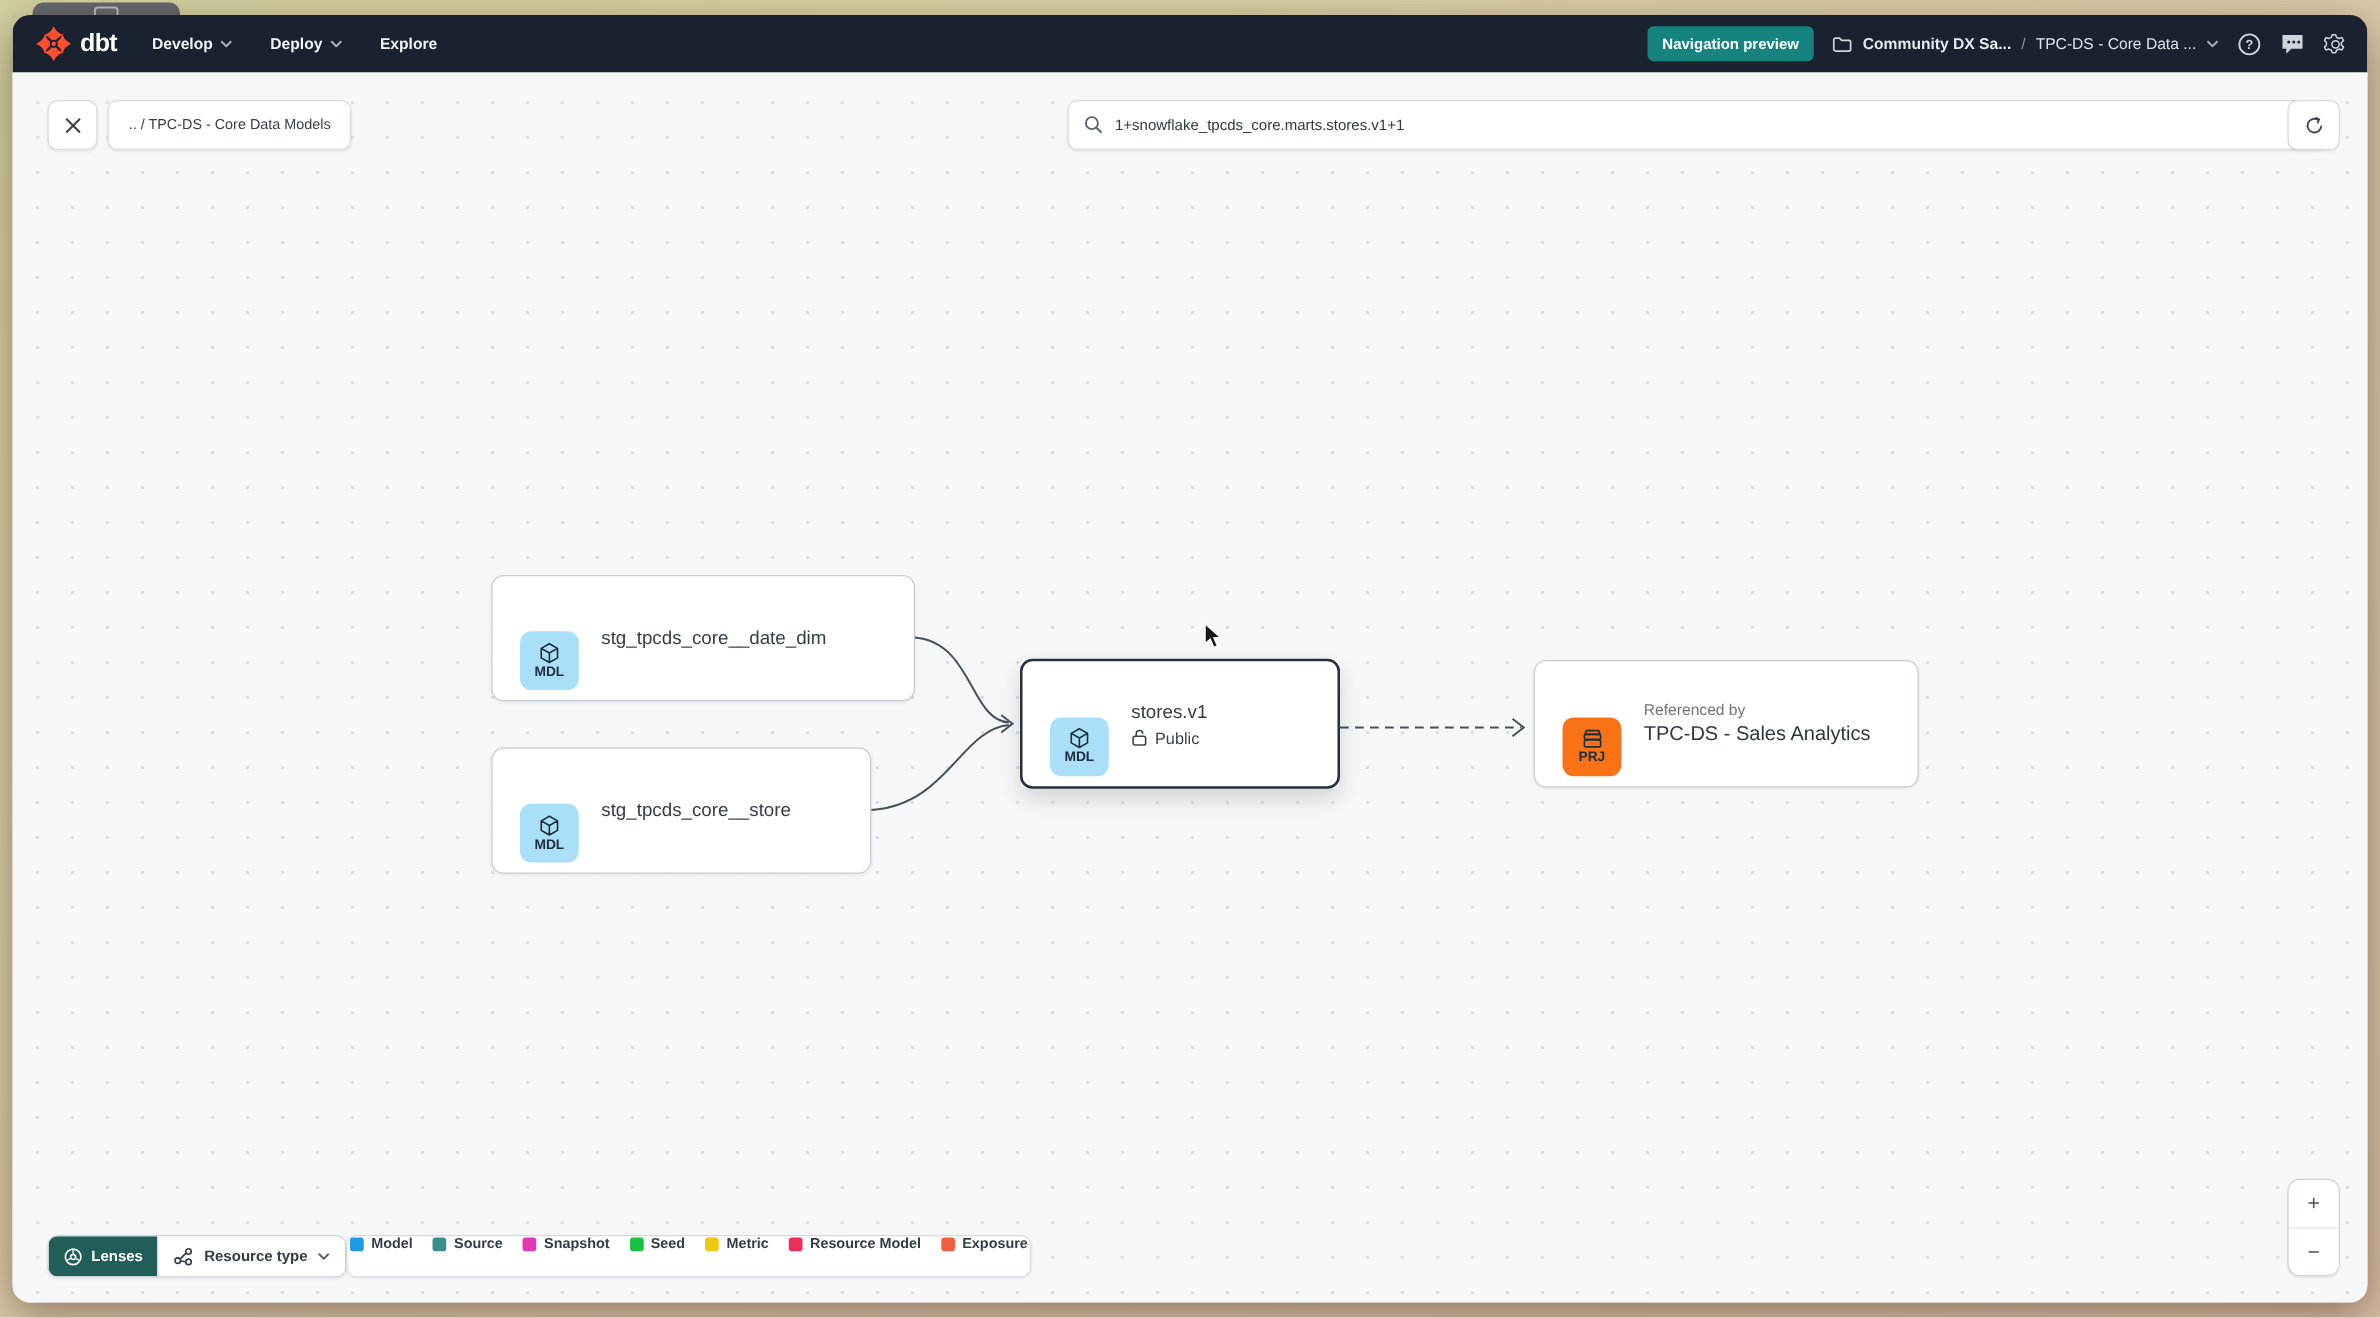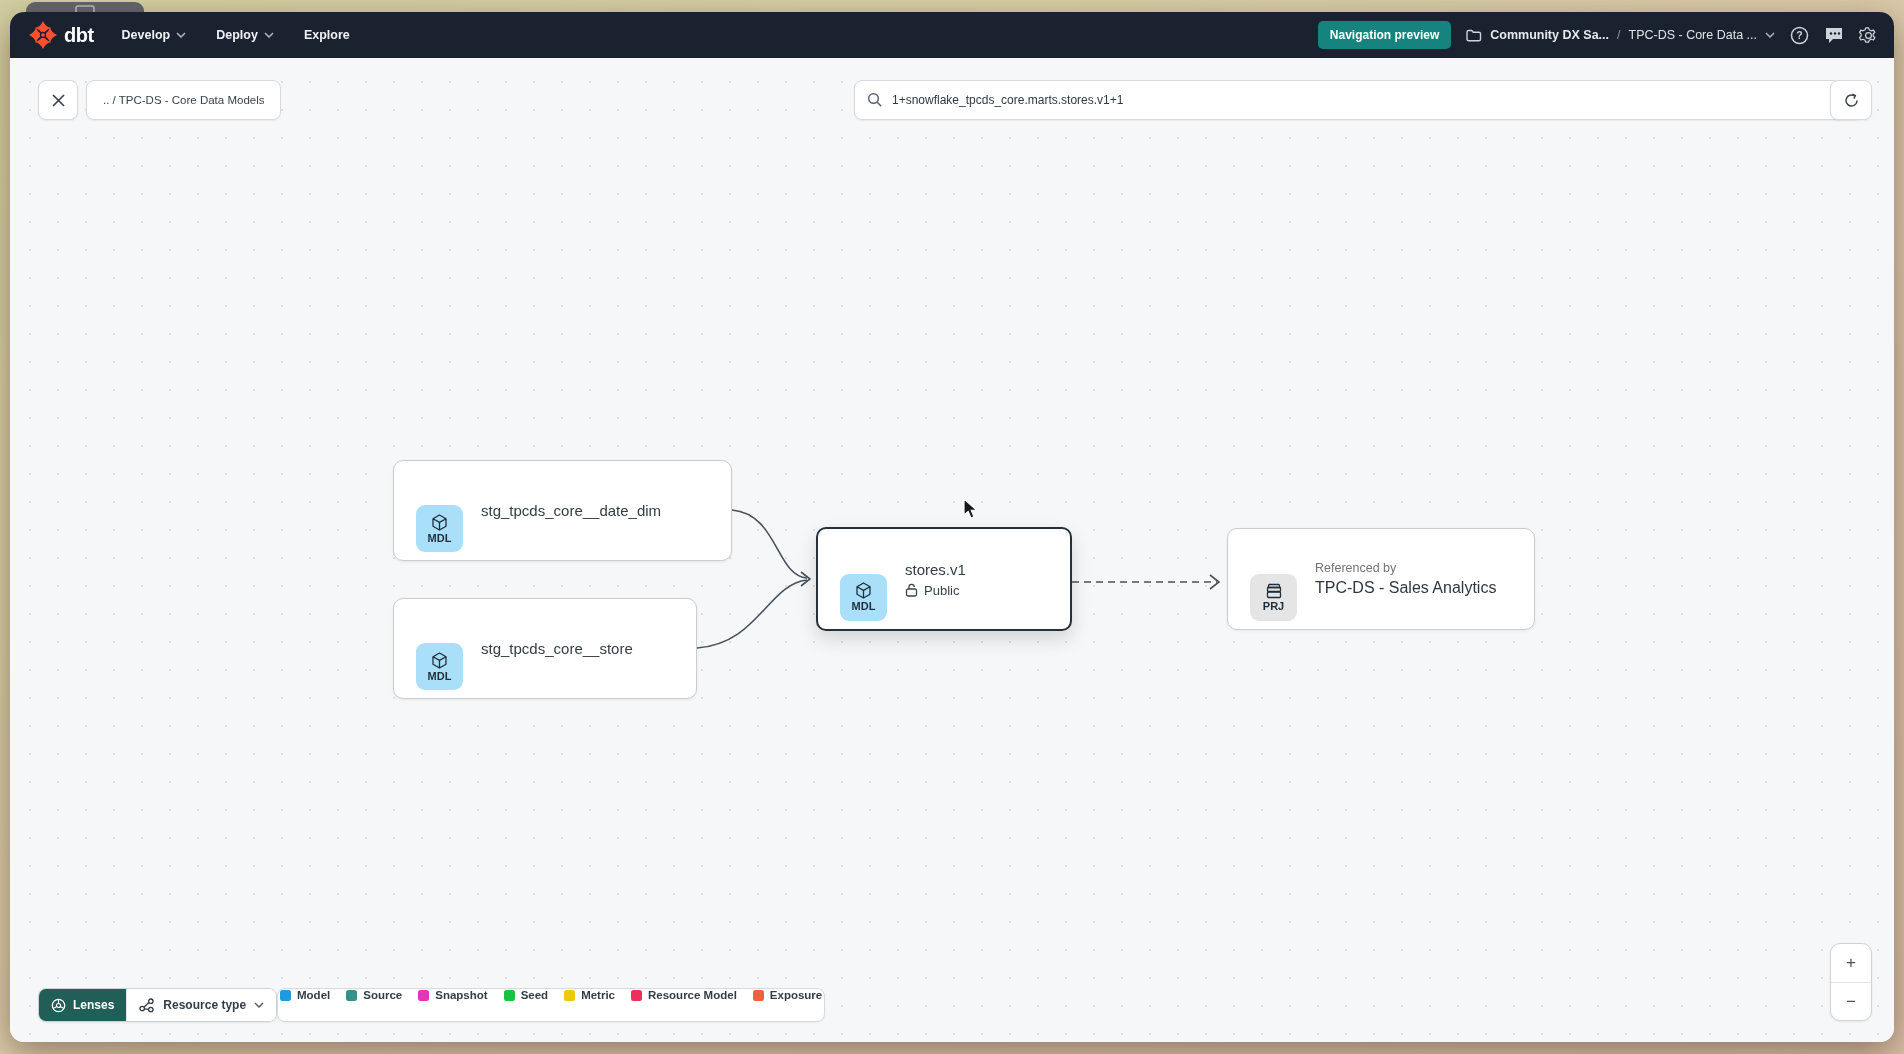--- a/index.html
+++ b/index.html
@@ -59,7 +59,7 @@
     flex-direction:column; align-items:center; justify-content:center; gap:1px;
     font-size:11px; font-weight:700; color:#1d2f3e;margin-top:36px; }
   .badge-mdl { background:#a9dff8; }
-  .badge-prj { background:#e5e5e5;align-items:center; }
+  .badge-prj { background:#f97316;align-items:center; }
   .node-title { font-size:15px; color:#333d48; }
   .node-sub { display:flex; align-items:center; gap:6px; font-size:13px; color:#39434e; margin-top:5px; }
   .node-kicker { font-size:12.5px; color:#737373; margin-bottom:4px; }

